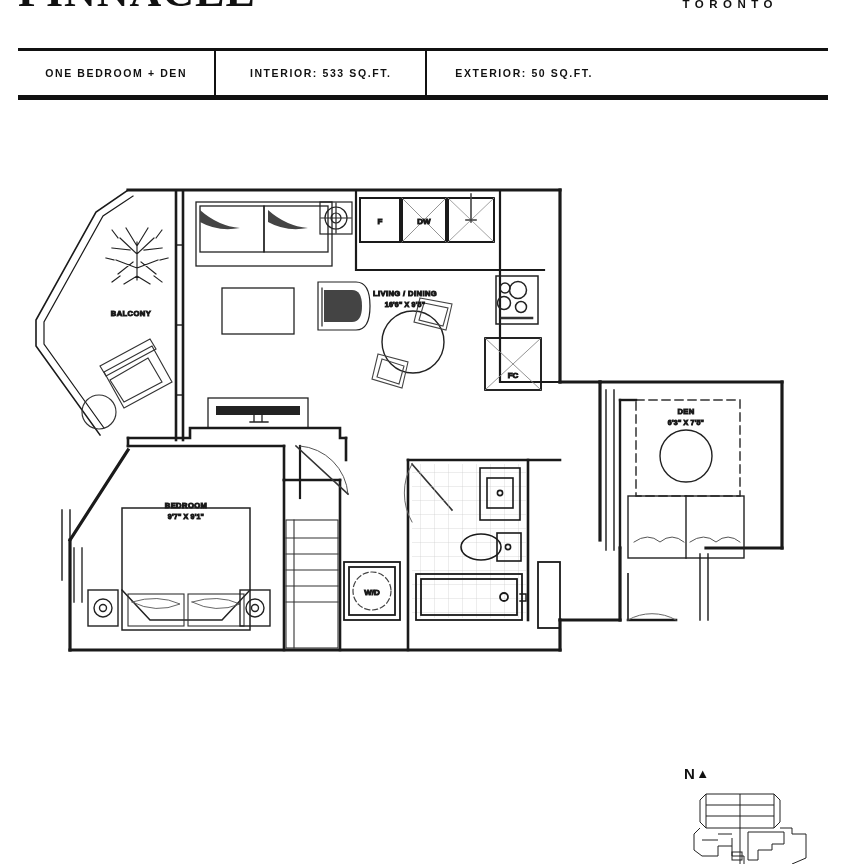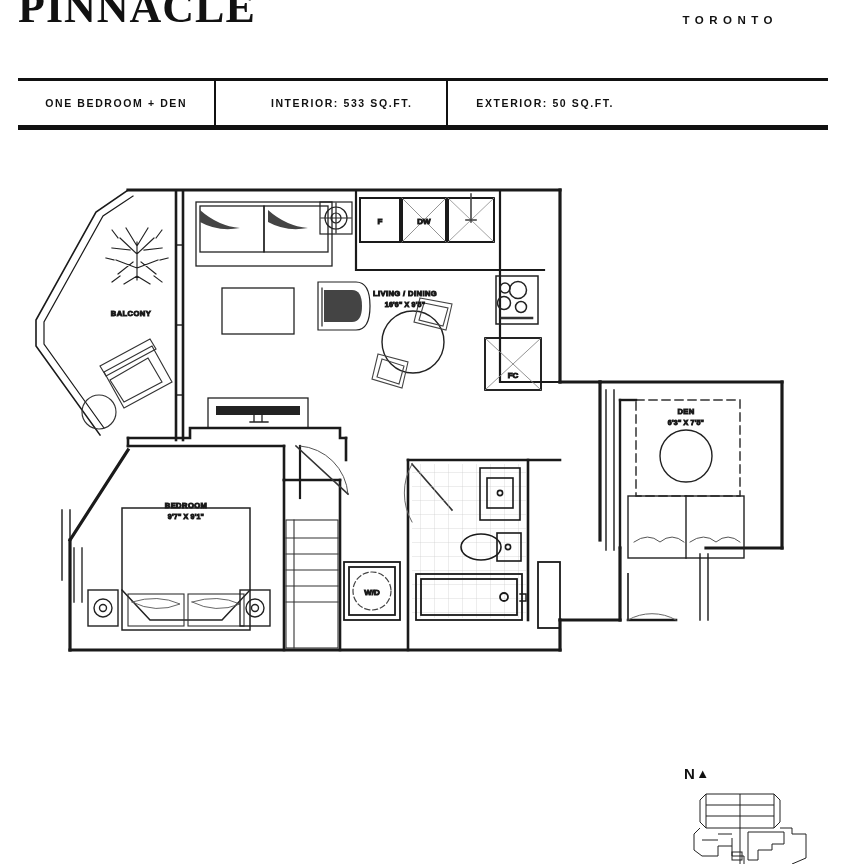--- a/index.html
+++ b/index.html
@@ -19,7 +19,7 @@
   
   #brand-row {
     position: absolute;
-    top: 16px; left: 0;
+    top: 0; left: 0;
     width: 864px;
     height: 42px;
   }

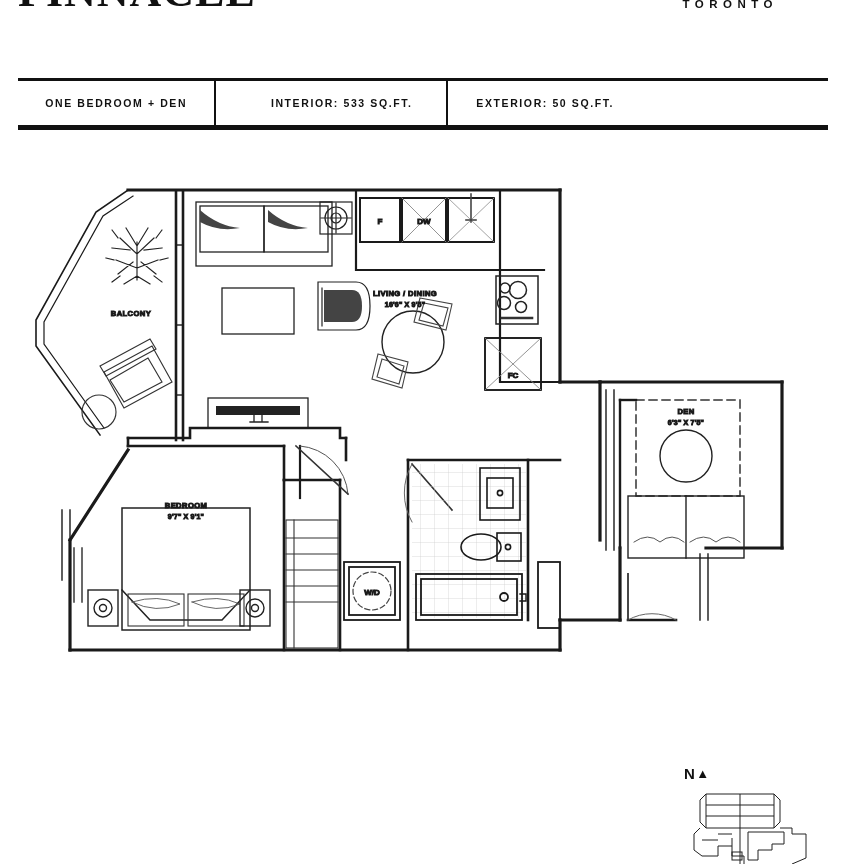--- a/index.html
+++ b/index.html
@@ -50,7 +50,7 @@
   #spec-bar {
     position: absolute;
     left: 18px;
-    top: 78px;
+    top: 48px;
     width: 810px;
     height: 50px;
     border-top: 3px solid #111;

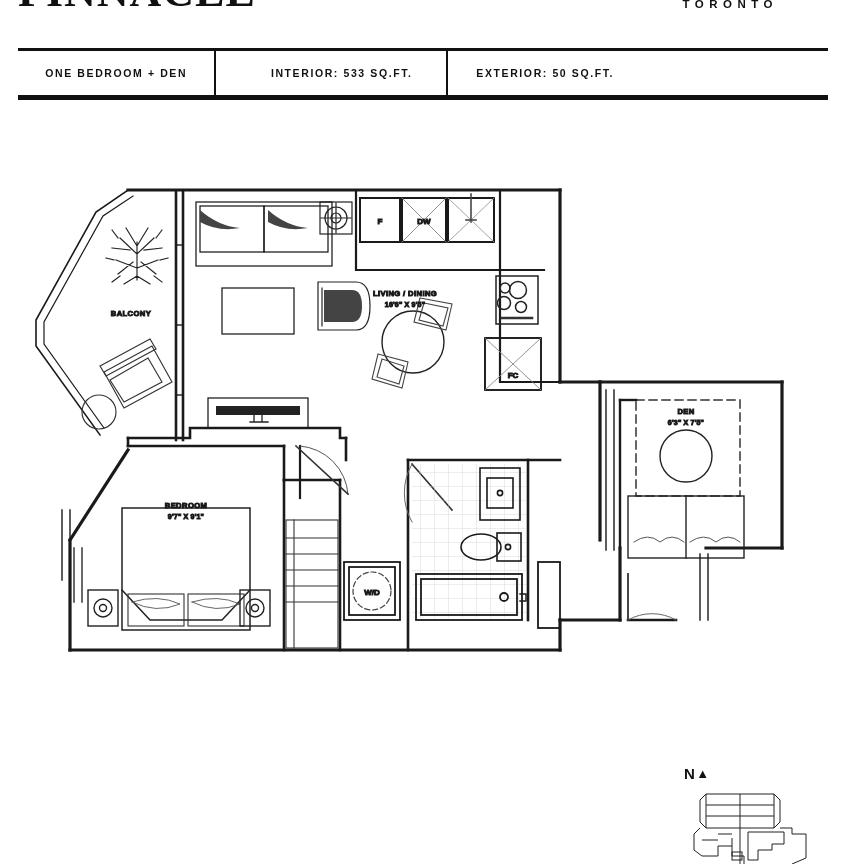--- a/index.html
+++ b/index.html
@@ -80,7 +80,7 @@
   }
   .spec-cell:last-child { border-right: none; }
   .spec-cell.c0 { width: 24.5%; }
-  .spec-cell.c1 { width: 26%; margin-left: 21px; }
+  .spec-cell.c1 { width: 26%; }
   .spec-cell.c2 { width: 24%; text-align: right; }
   .spec-cell.c3 { width: 25.5%; }
 

